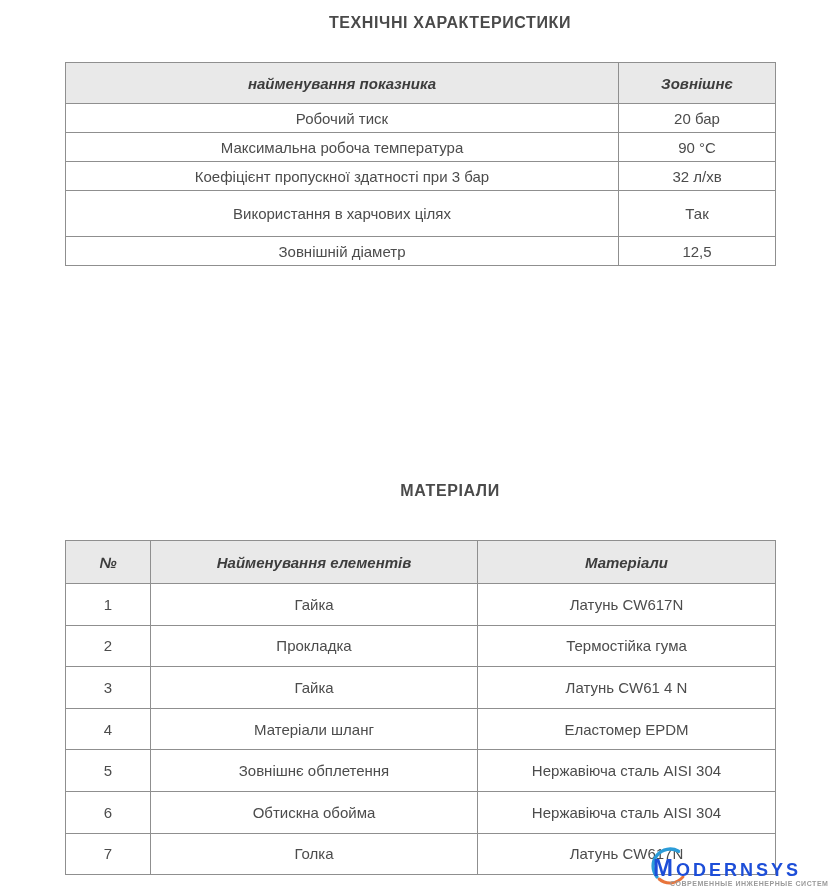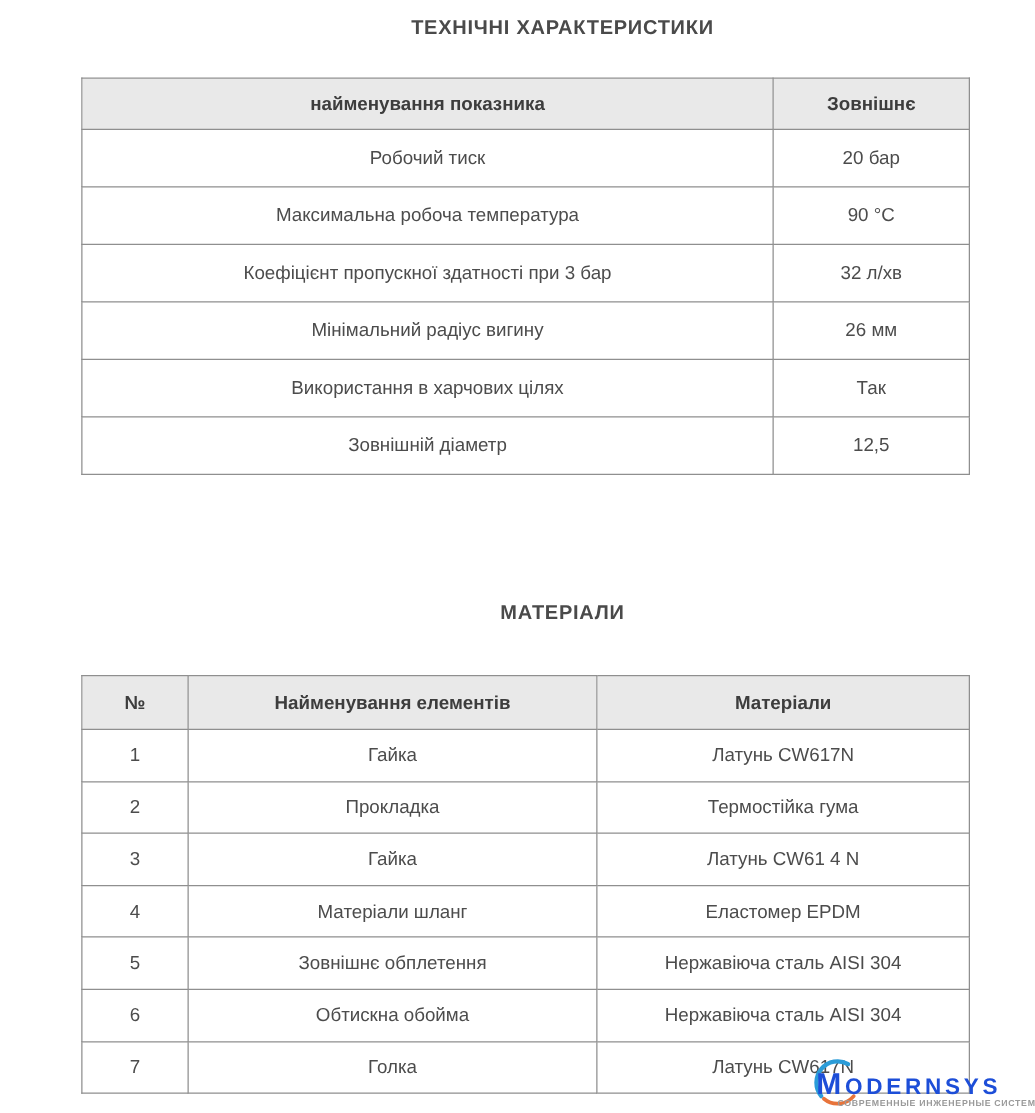--- a/index.html
+++ b/index.html
@@ -46,6 +46,7 @@
     font-weight:bold;
     color:#3d3d3d;
     height:41px;
+    font-style:italic;
   }
   .doc-table td {
     background:#ffffff;

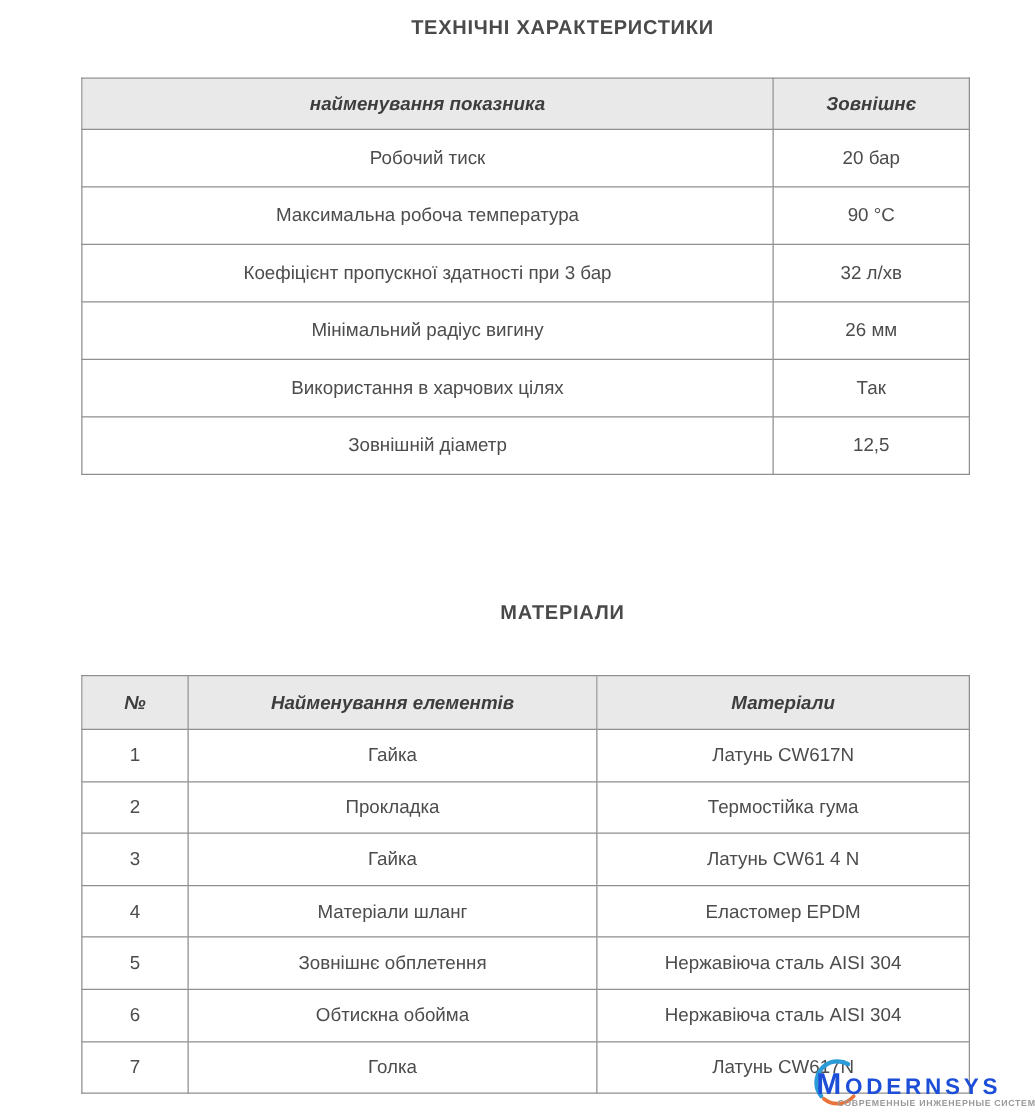--- a/index.html
+++ b/index.html
@@ -52,7 +52,7 @@
     background:#ffffff;
     font-size:15px;
     color:#4c4c4c;
-    height:46px;
+    height:29px;
   }
   #specs-table tr.tall td { height:46px;text-align:center; }
   #materials-table th { height:43px; }

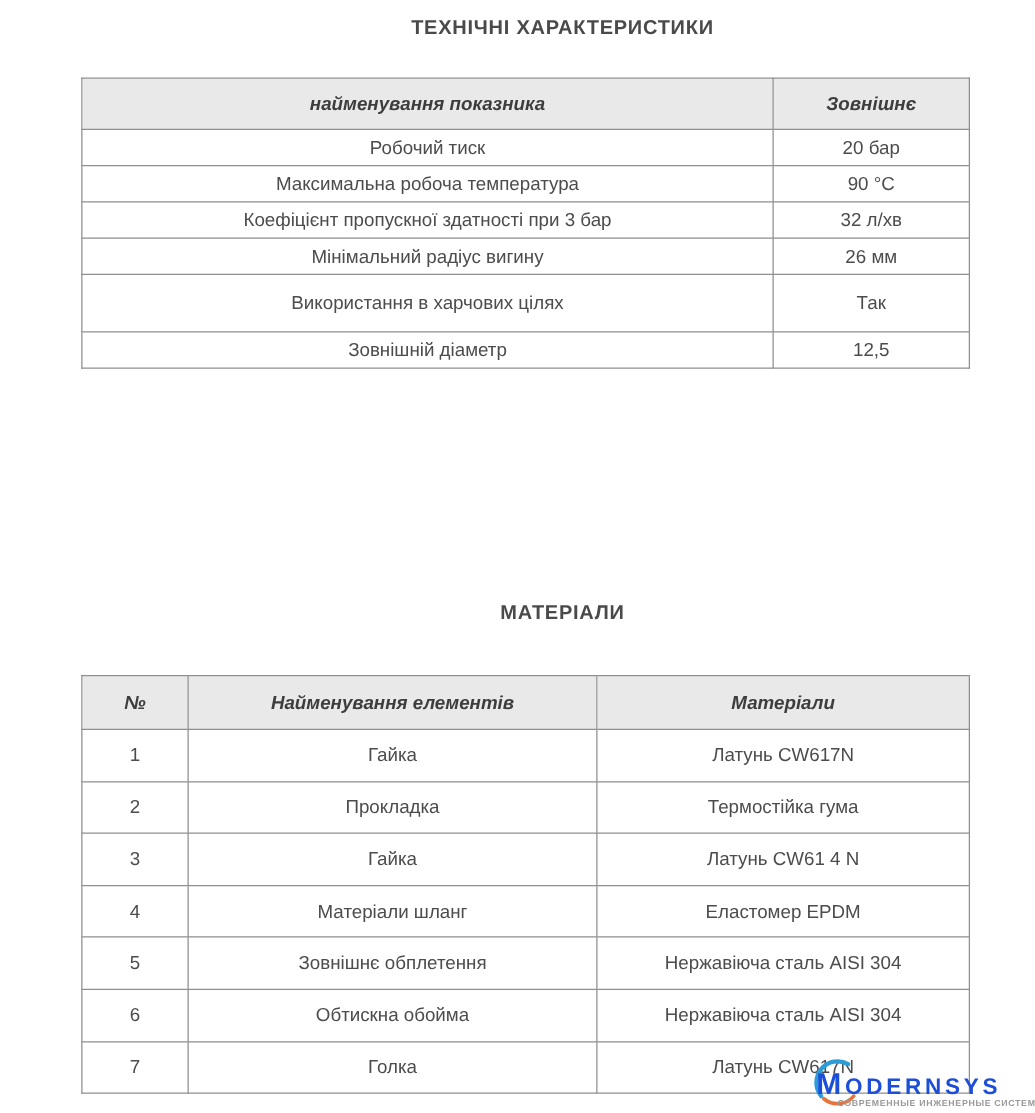--- a/index.html
+++ b/index.html
@@ -117,10 +117,6 @@
         <td>Коефіцієнт пропускної здатності при 3 бар</td>
         <td>32 л/хв</td>
       </tr>
-      <tr>
-        <td>Мінімальний радіус вигину</td>
-        <td>26 мм</td>
-      </tr>
       <tr class="tall">
         <td>Використання в харчових цілях</td>
         <td>Так</td>

